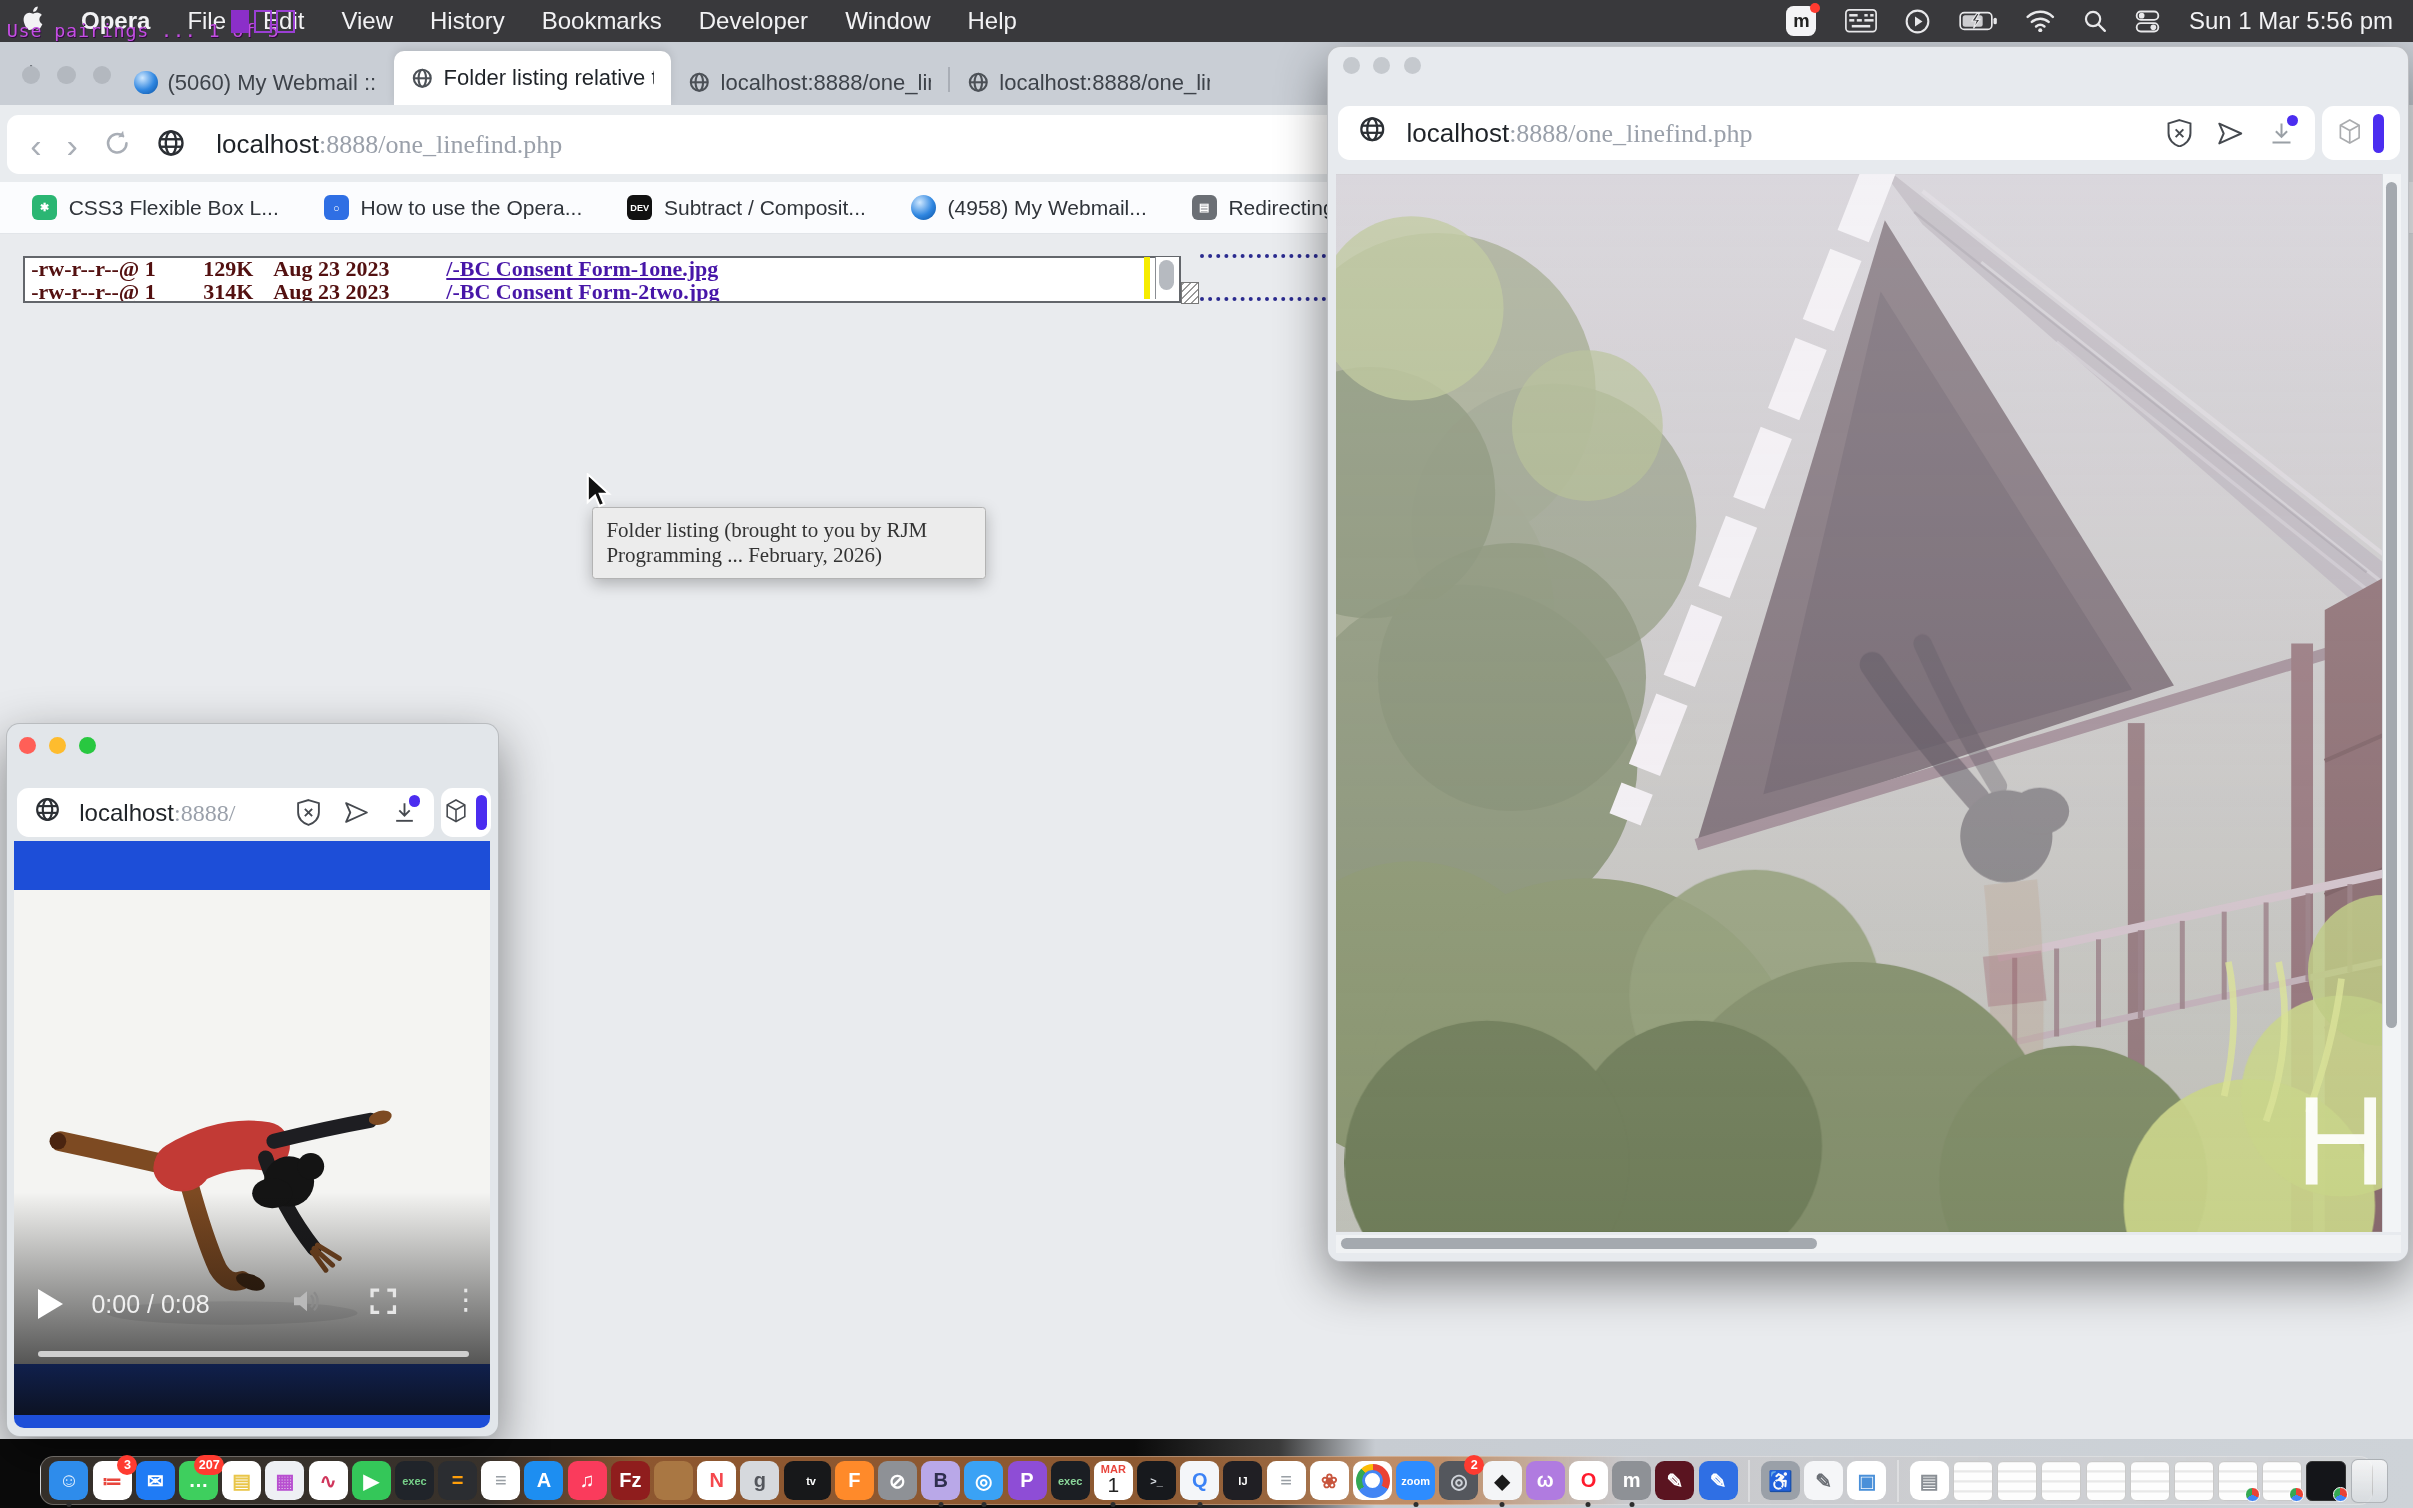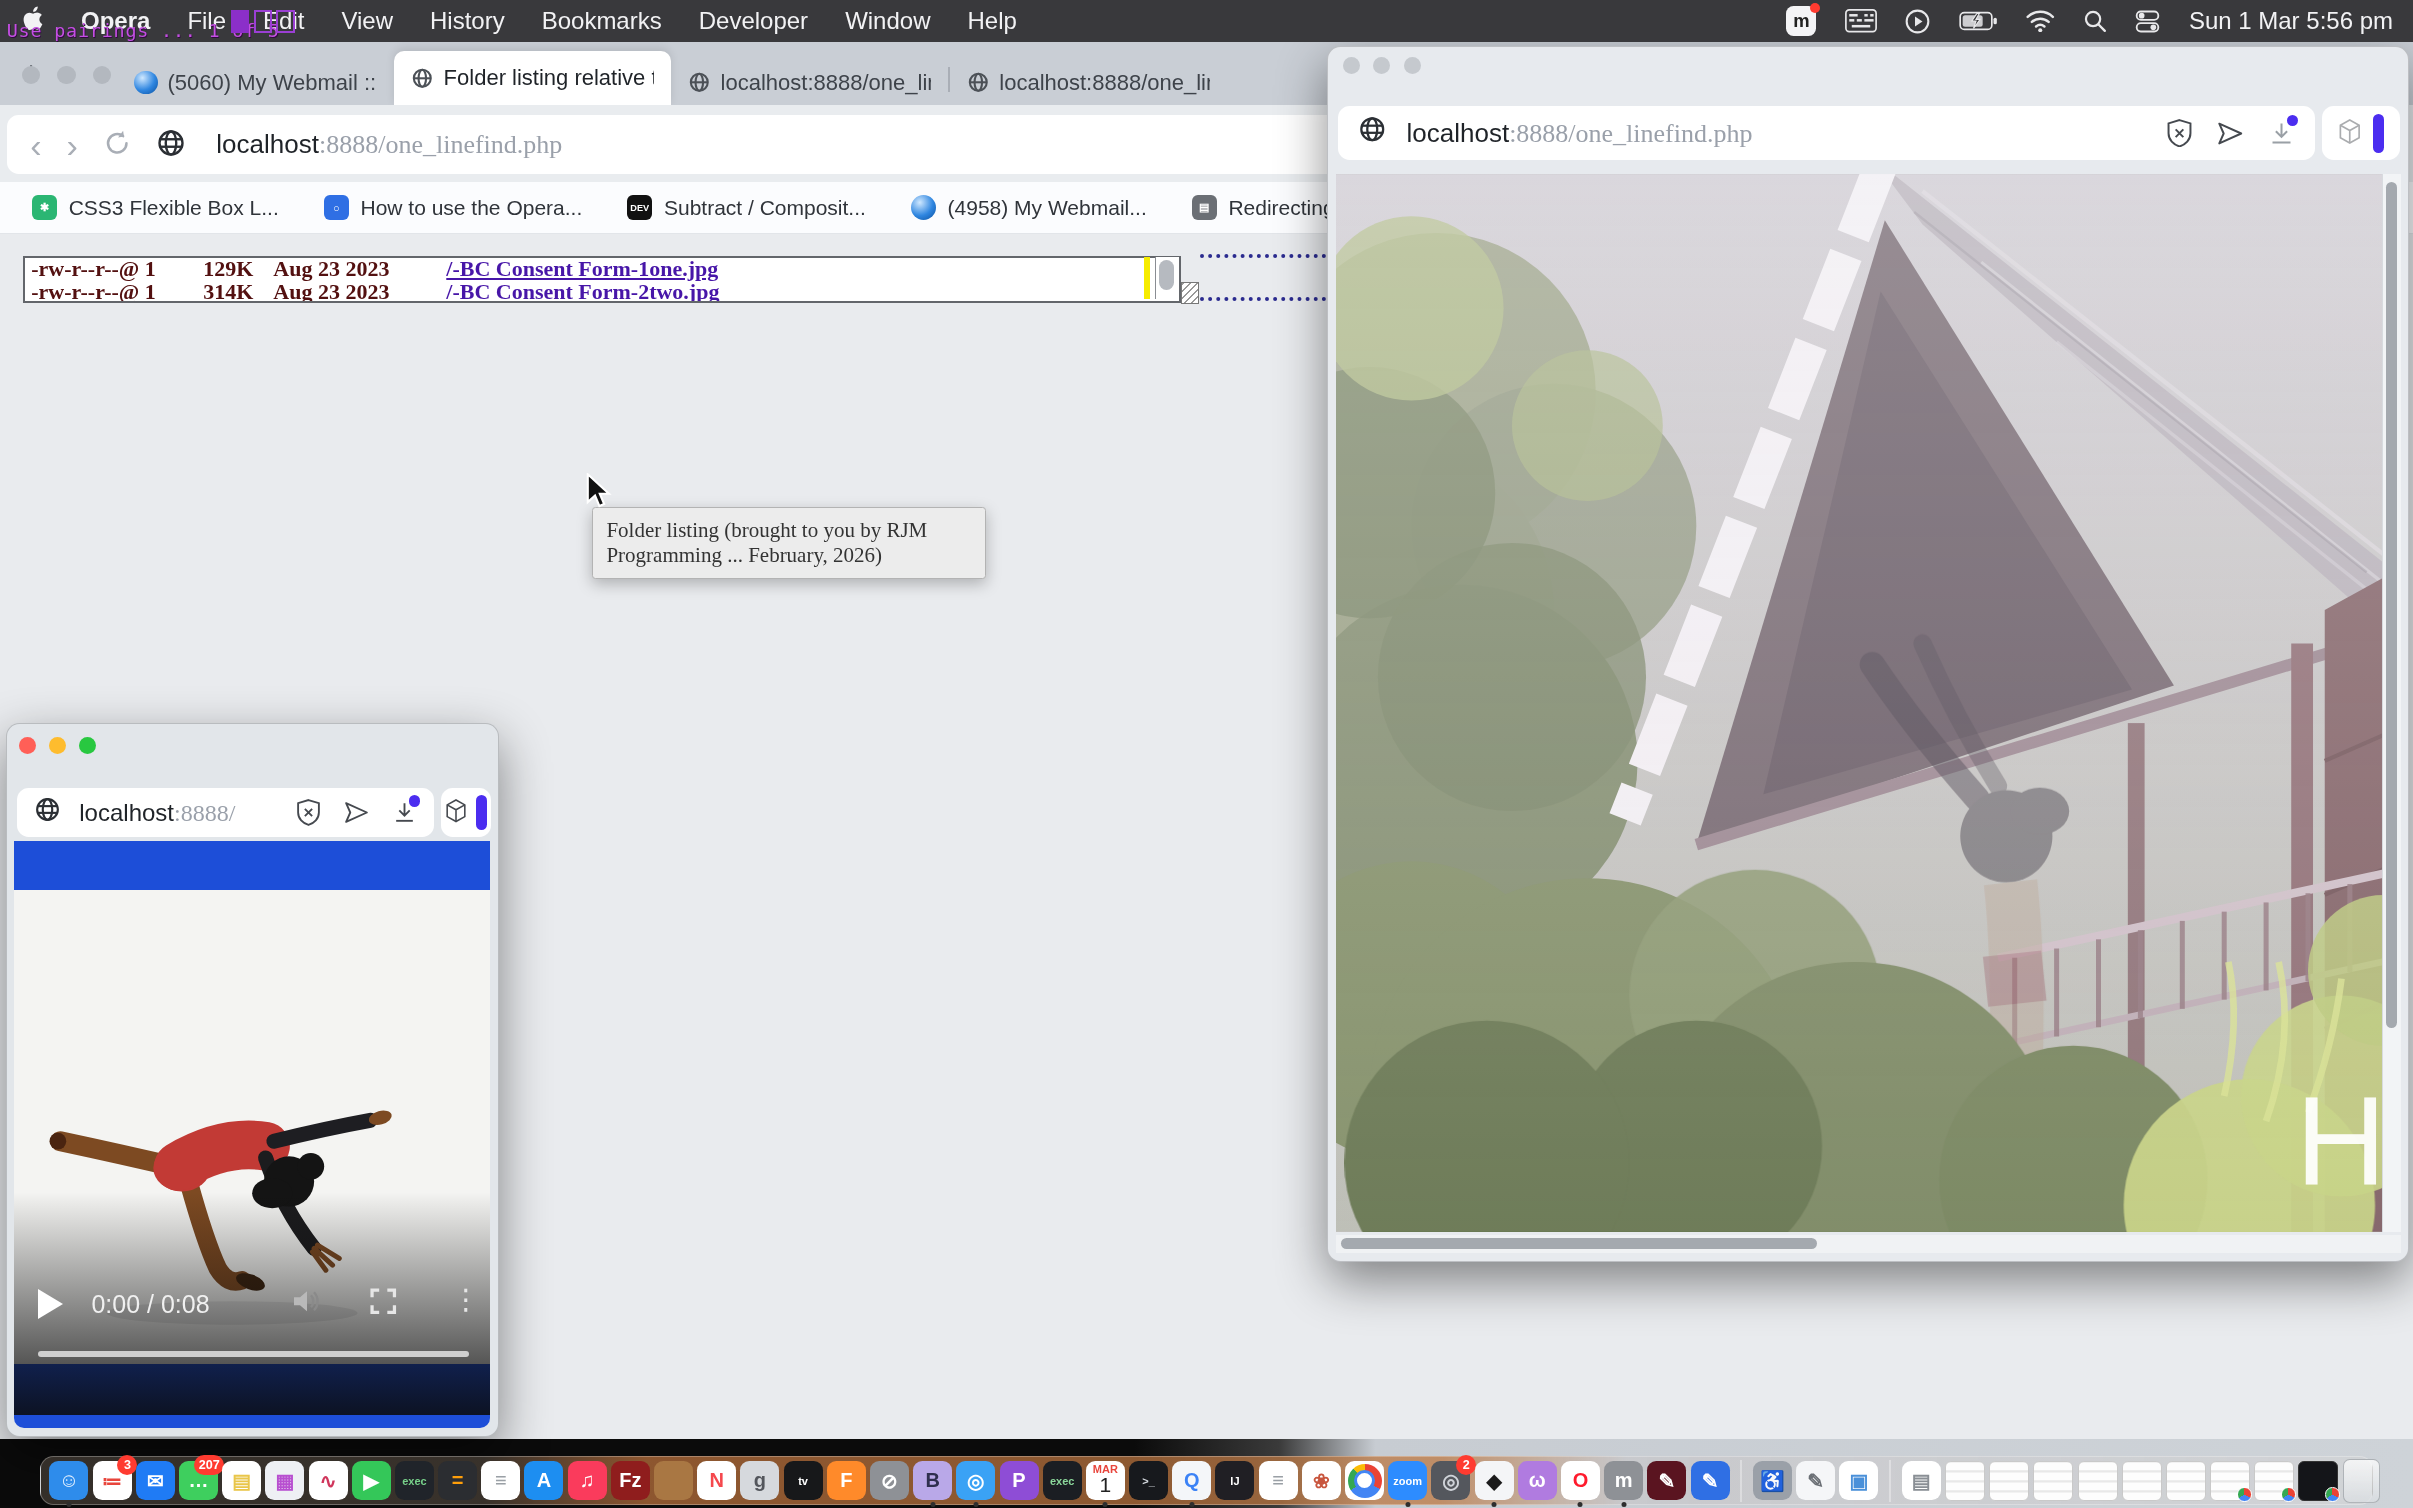--- a/index.html
+++ b/index.html
@@ -559,7 +559,7 @@
     <span class="dicon" style="background: rgb(169, 119, 67); color: rgb(255, 255, 255);"></span>
     <span class="dicon" style="background: rgb(255, 255, 255); color: rgb(245, 72, 77);">N</span>
     <span class="dicon" style="background: rgb(214, 217, 221); color: rgb(83, 86, 92);">g</span>
-    <span class="dicon small" style="background: rgb(23, 24, 26); color: rgb(255, 255, 255);">tv</span>
+    <span class="dicon small" style="background: rgb(23, 24, 26); color: rgb(255, 255, 255); padding-left: 8px;">tv</span>
     <span class="dicon" style="background: rgb(255, 138, 42); color: rgb(255, 255, 255);">F</span>
     <span class="dicon" style="background: rgb(142, 145, 150); color: rgb(255, 255, 255);">⊘</span>
     <span class="dicon" style="background: rgb(185, 168, 232); color: rgb(47, 47, 79);">B<span class="ddot"></span></span>

